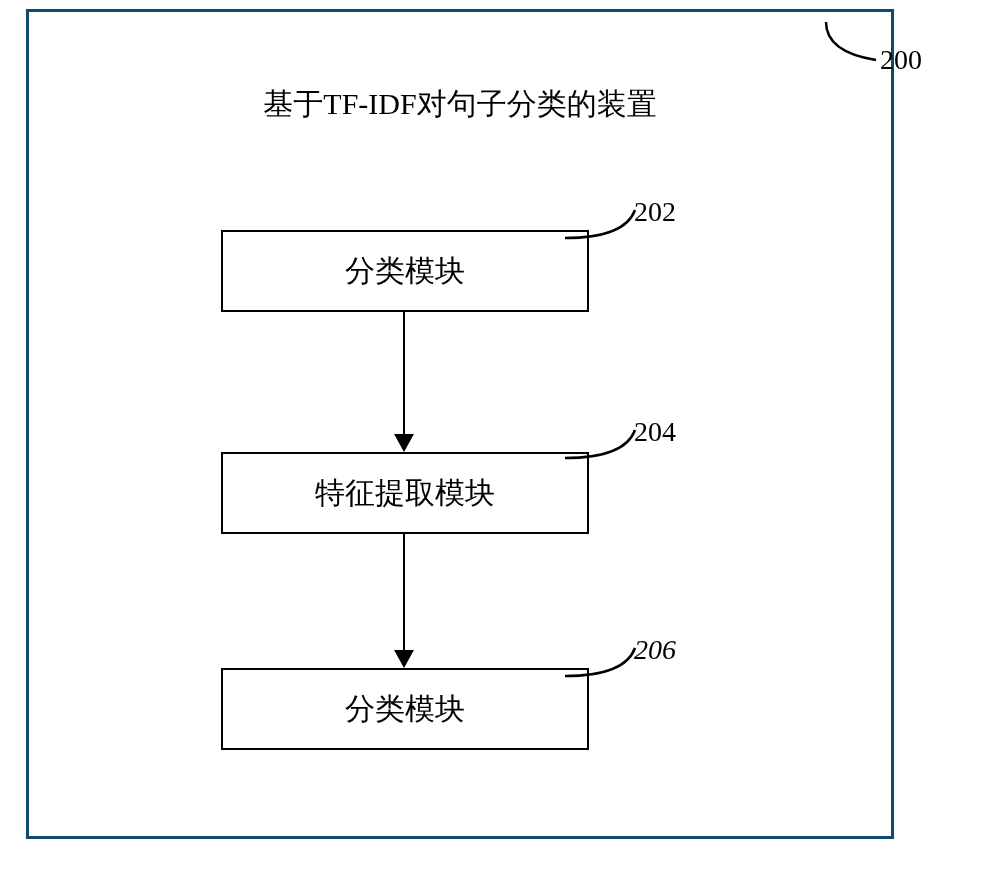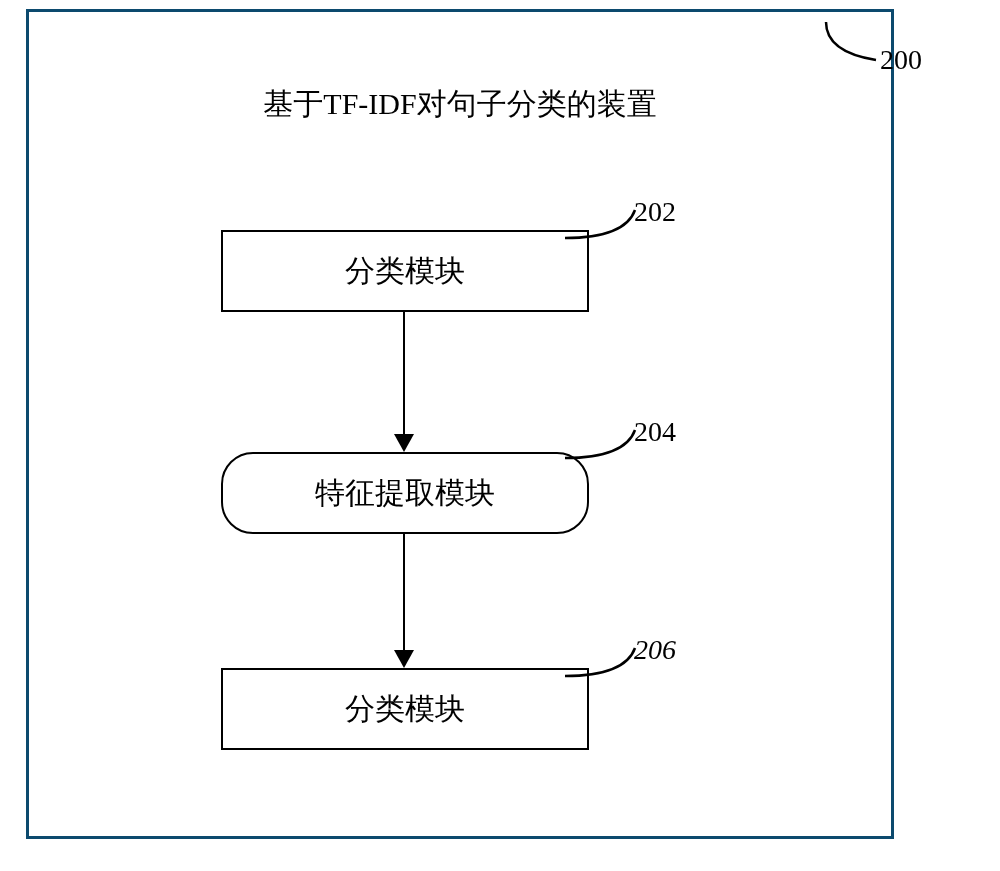--- a/index.html
+++ b/index.html
@@ -45,7 +45,7 @@
       color: #000;
     }
     .module-1 { left: 192px; top: 218px; }
-    .module-2 { left: 192px; top: 440px; border-radius: 32px; }
+    .module-2 { left: 192px; top: 440px; }
     .module-3 { left: 192px; top: 656px; text-align: right; }
     .arrow {
       position: absolute;

